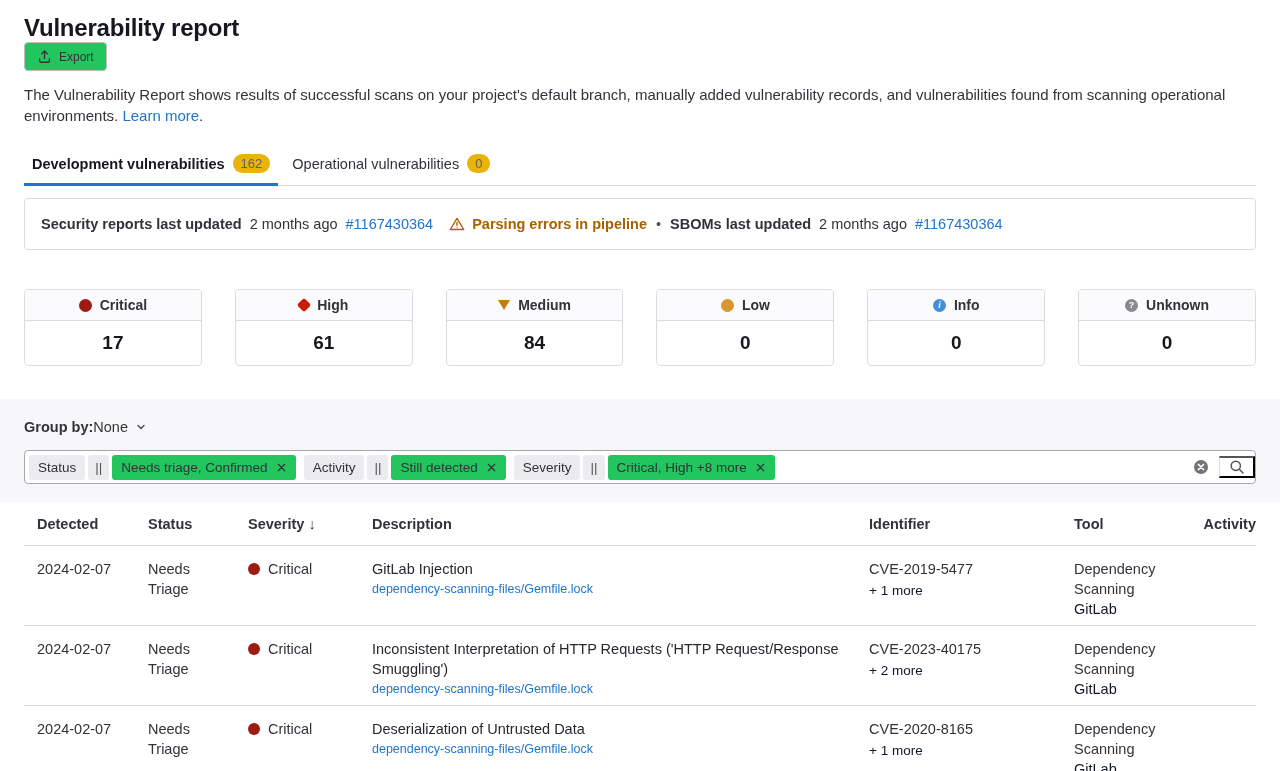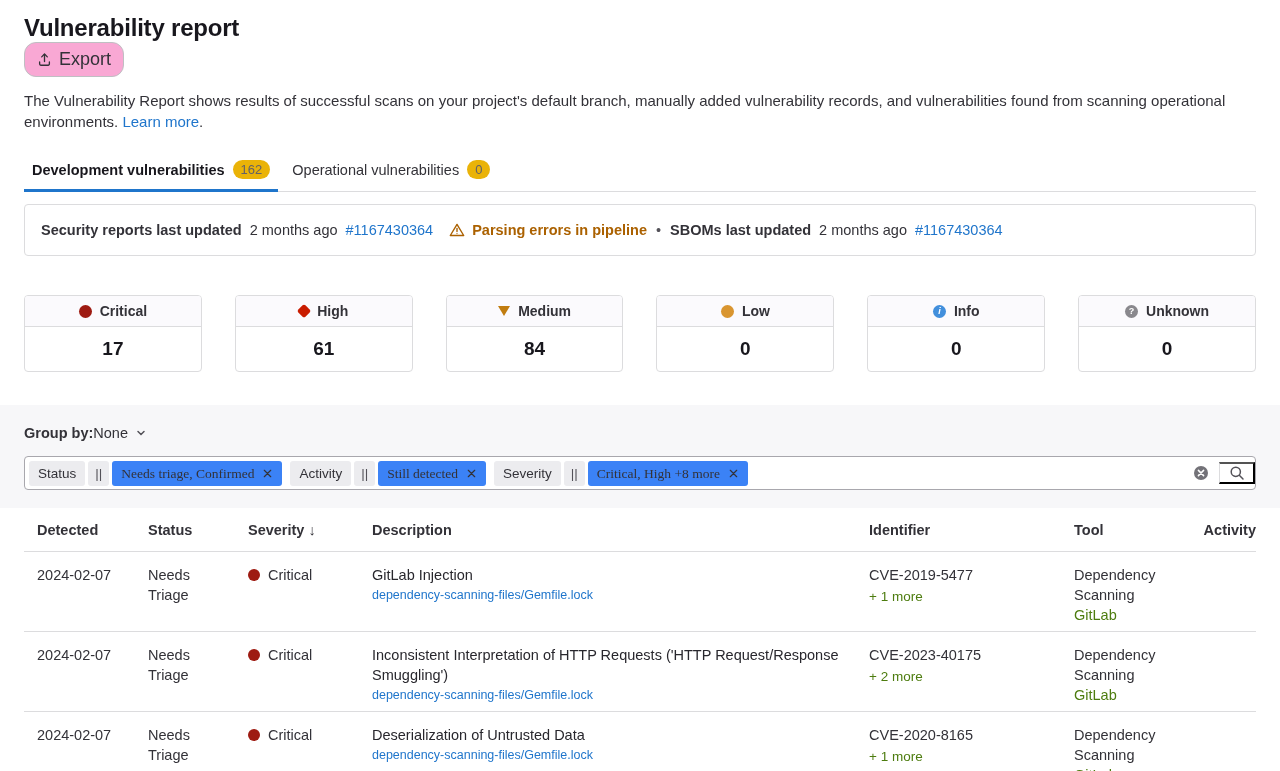--- a/index.html
+++ b/index.html
@@ -19,8 +19,8 @@
   h1 { font-size:24px; margin:0; color:#18171d; font-weight:700; letter-spacing:-0.2px; }
   .btn-export {
     display:inline-flex; align-items:center; gap:7px;
-    background:#f9a8d4; border:1px solid #bfbfc3; border-radius:12px;
-    padding:6px 12px; font-size:18px; color:#333238; cursor:pointer;
+    background:#22c55e; border:1px solid #bfbfc3; border-radius:4px;
+    padding:6px 12px; font-size:12px; color:#333238; cursor:pointer;
     font-family:inherit;
   }
   .desc { margin:13px 0 0; font-size:15px; line-height:21px; }

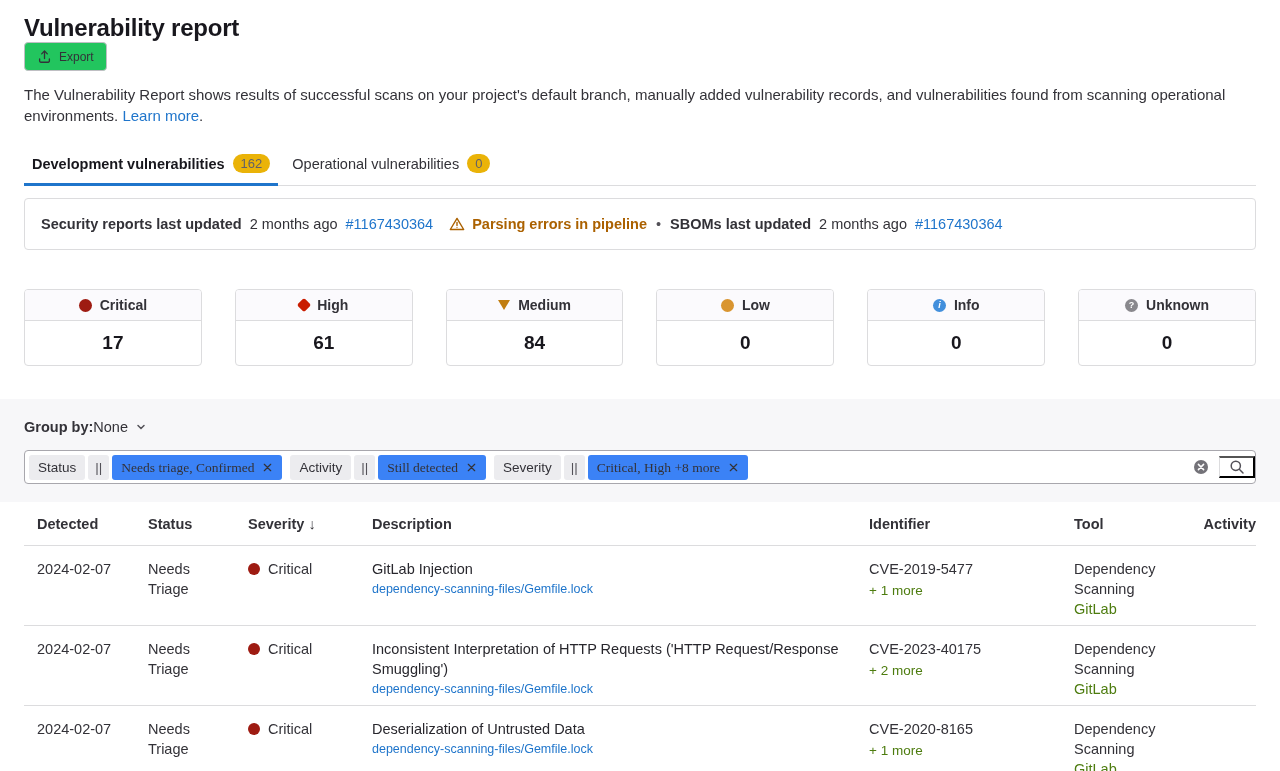--- a/index.html
+++ b/index.html
@@ -66,7 +66,7 @@
   .token { display:flex; align-items:center; gap:3px; }
   .seg { background:#ececef; border-radius:3px; padding:4px 9px; font-size:13.5px; line-height:17px; color:#333238; display:inline-flex; align-items:center; cursor:pointer; }
   .seg-op { padding:4px 7px; color:#535158; }
-  .seg-val { background:#3b82f6; gap:8px;font-family:Liberation Serif, serif; }
+  .seg-val { background:#22c55e; gap:8px; }
   .filter-right { display:flex; align-items:center; }
   .clear-btn { padding:0 10px; display:flex; align-items:center; cursor:pointer; background:none; border:none; }
   .search-btn { border-left:1px solid #dcdcde; width:36px; display:flex; align-items:center; justify-content:center; cursor:pointer; background:none; }

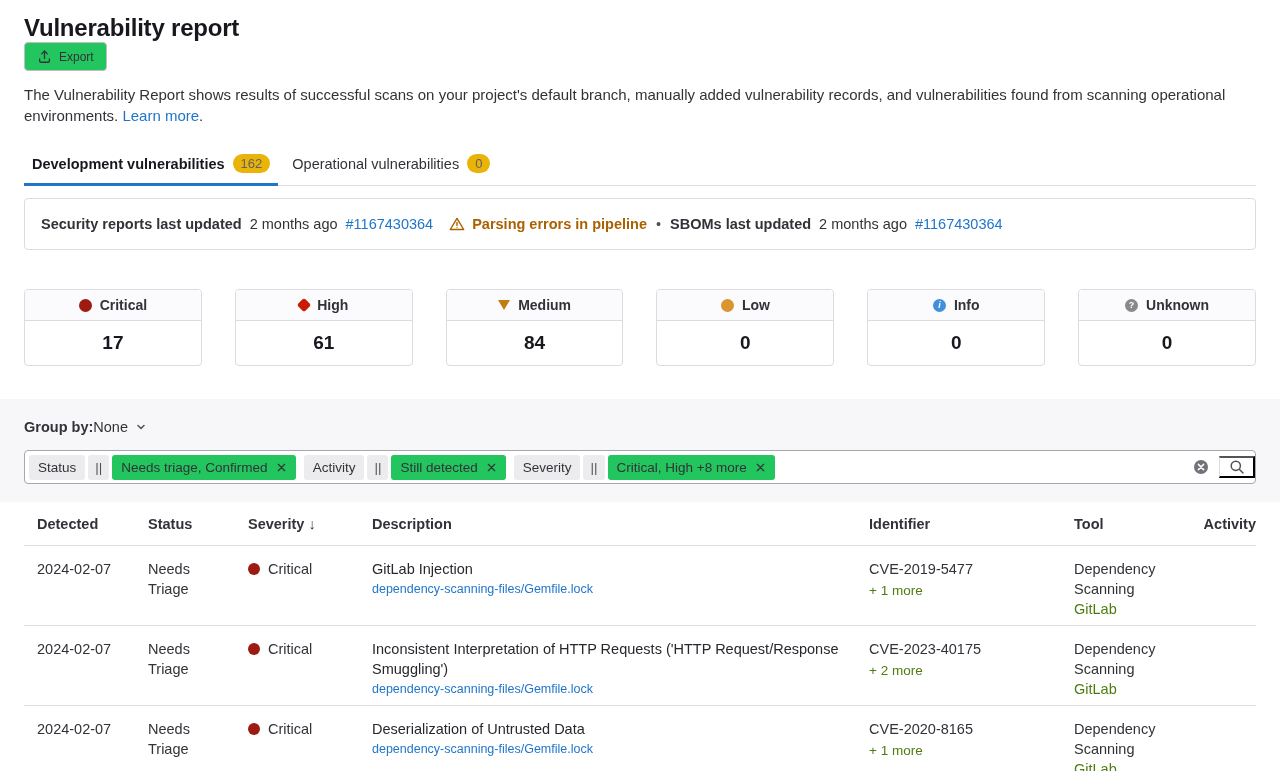--- a/index.html
+++ b/index.html
@@ -86,7 +86,7 @@
   .cell-status { max-width:64px; }
   .sev-cell { display:flex; align-items:center; gap:8px; }
   .desc-link { display:block; font-size:12.5px; margin-top:2px; line-height:17px; }
-  .muted { color:#4d7c0f; line-height:20px; }
+  .muted { color:#0f172a; line-height:20px; }
   .id-more { font-size:13.5px; margin-top:2px; }
   .tool-cell { max-width:96px; }
 </style>

